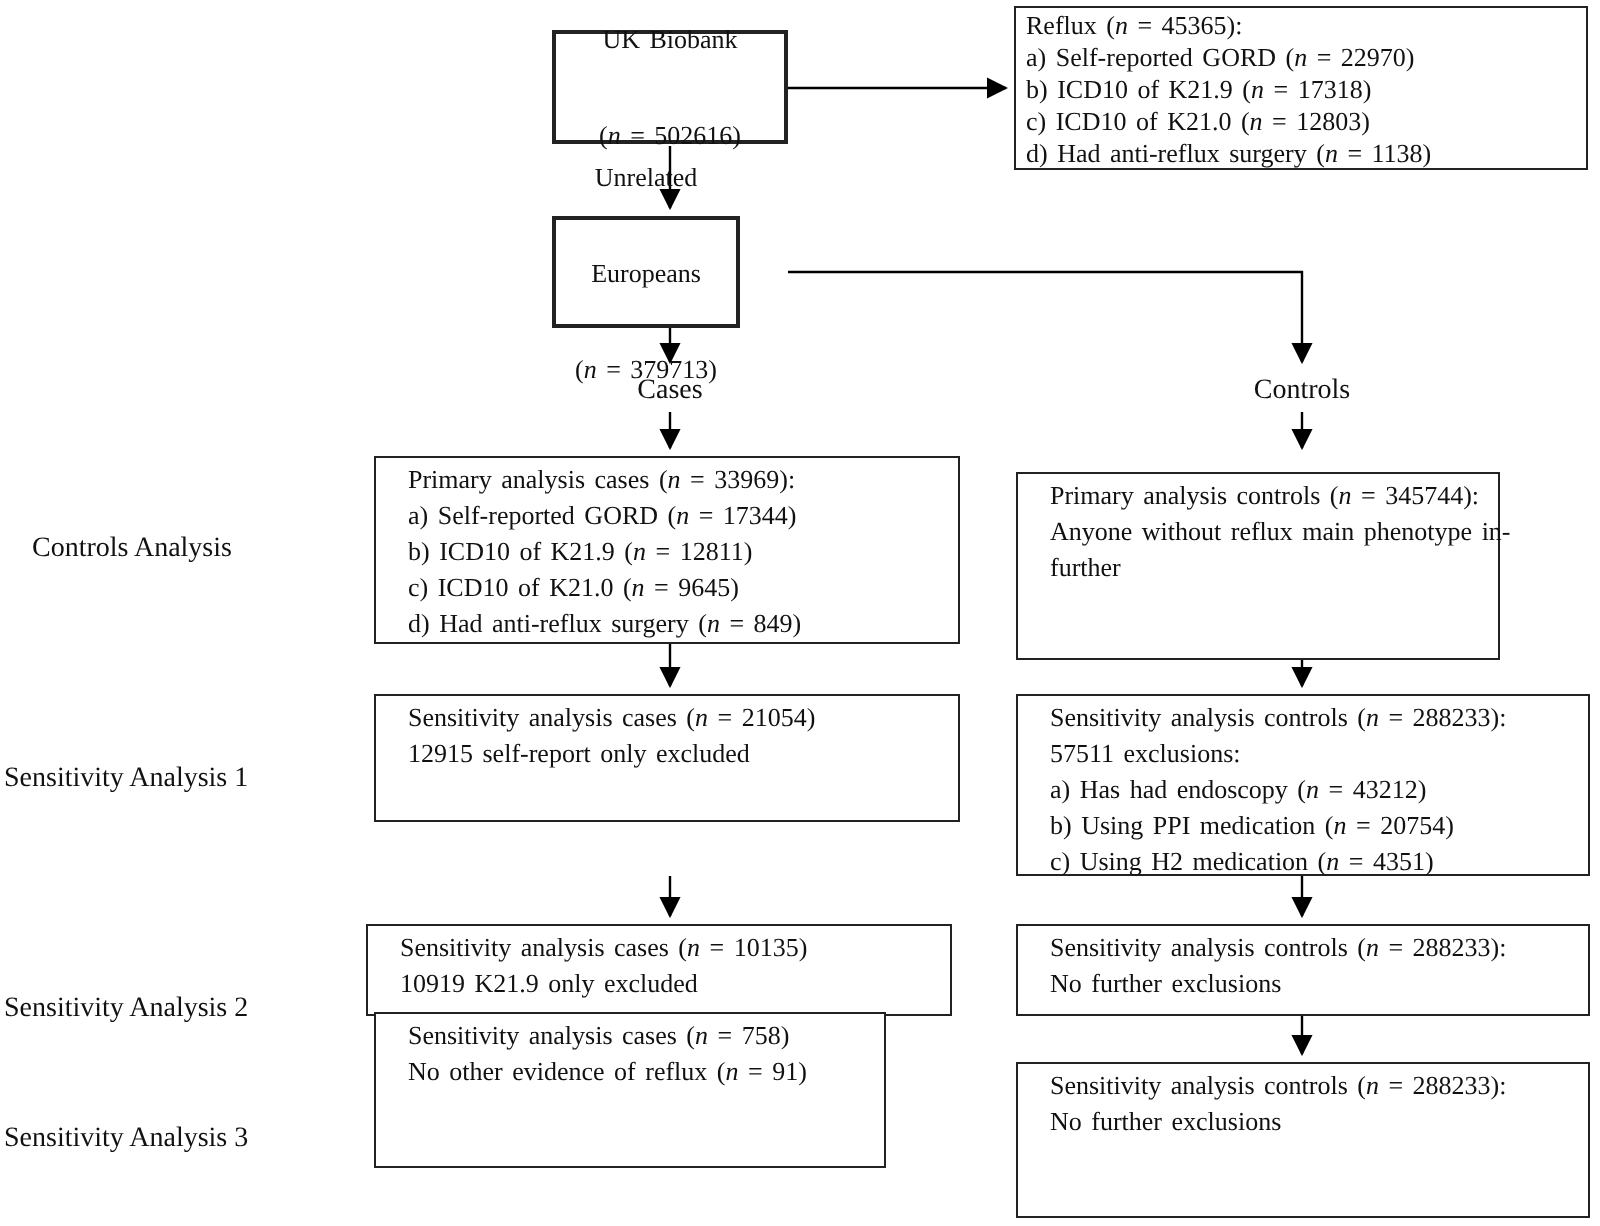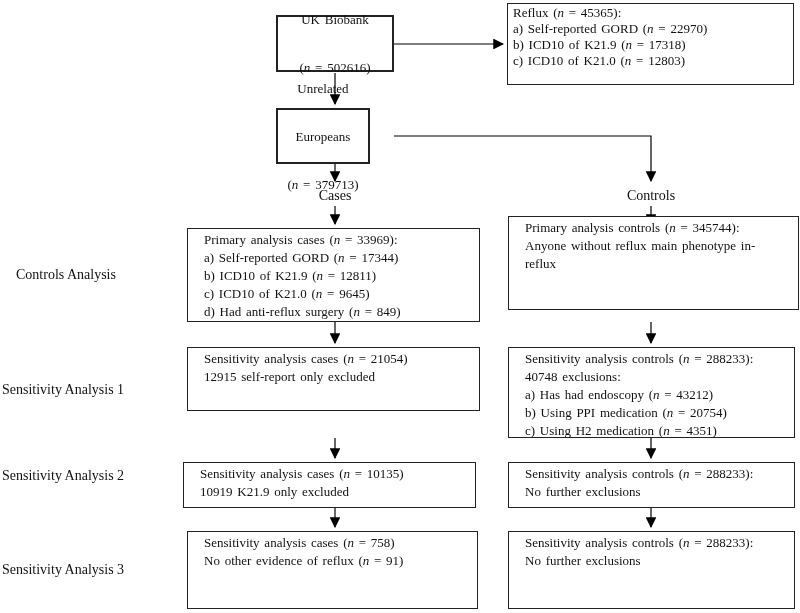--- a/index.html
+++ b/index.html
@@ -103,6 +103,7 @@
     <div class="bx-line math-n">a) Self-reported GORD (<i>n</i> = 22970)</div>
     <div class="bx-line math-n">b) ICD10 of K21.9 (<i>n</i> = 17318)</div>
     <div class="bx-line math-n">c) ICD10 of K21.0 (<i>n</i> = 12803)</div>
+    <div class="bx-line math-n">d) Had anti-reflux surgery (<i>n</i> = 1138)</div>
   </div>
 
   <div class="box thick" style="left:276px;top:108px;width:94px;height:56px">

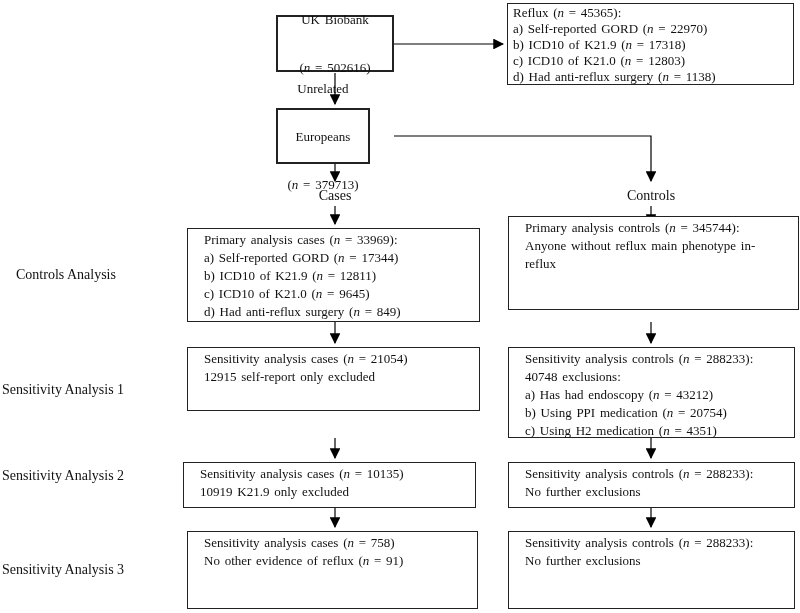--- a/index.html
+++ b/index.html
@@ -127,7 +127,7 @@
     <div class="bx-line math-n">c) ICD10 of K21.0 (<i>n</i> = 9645)</div>
     <div class="bx-line math-n">d) Had anti-reflux surgery (<i>n</i> = 849)</div>
   </div>
-  <div class="box" style="left:508px;top:216px;width:291px;height:94px">
+  <div class="box" style="left:508px;top:236px;width:242px;height:94px">
     <div class="bx-line math-n">Primary analysis controls (<i>n</i> = 345744):</div>
     <div class="bx-line math-n">Anyone without reflux main phenotype in-</div>
     <div class="bx-line math-n">reflux</div>

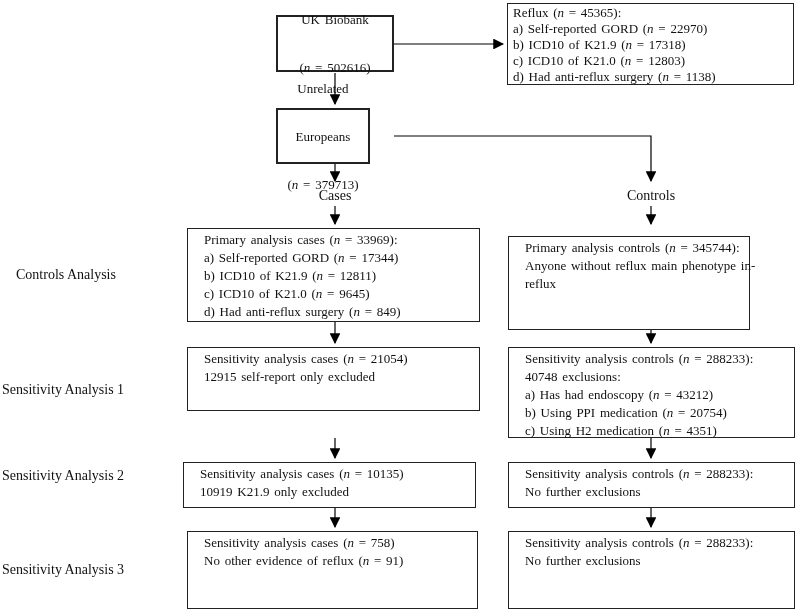--- a/index.html
+++ b/index.html
@@ -130,7 +130,7 @@
   <div class="box" style="left:508px;top:236px;width:242px;height:94px">
     <div class="bx-line math-n">Primary analysis controls (<i>n</i> = 345744):</div>
     <div class="bx-line math-n">Anyone without reflux main phenotype in-</div>
-    <div class="bx-line math-n">reflux</div>
+    <div class="bx-line math-n">further</div>
   </div>
 
   <div class="box" style="left:187px;top:347px;width:293px;height:64px">

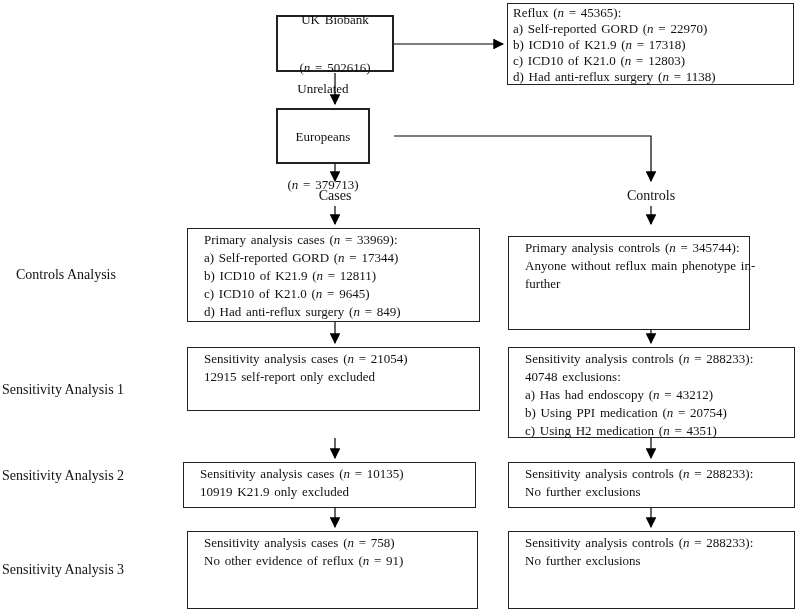--- a/index.html
+++ b/index.html
@@ -139,7 +139,7 @@
   </div>
   <div class="box" style="left:508px;top:347px;width:287px;height:91px">
     <div class="bx-line math-n">Sensitivity analysis controls (<i>n</i> = 288233):</div>
-    <div class="bx-line math-n">40748 exclusions:</div>
+    <div class="bx-line math-n">57511 exclusions:</div>
     <div class="bx-line math-n">a) Has had endoscopy (<i>n</i> = 43212)</div>
     <div class="bx-line math-n">b) Using PPI medication (<i>n</i> = 20754)</div>
     <div class="bx-line math-n">c) Using H2 medication (<i>n</i> = 4351)</div>

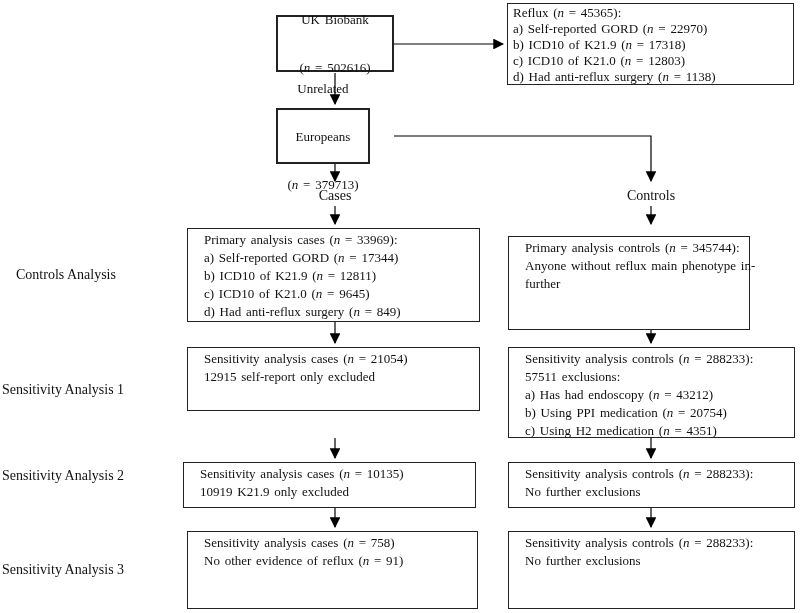--- a/index.html
+++ b/index.html
@@ -117,7 +117,7 @@
 
   <div class="row-label" style="left:16px;top:275px">Controls Analysis</div>
   <div class="row-label" style="left:2px;top:390px">Sensitivity Analysis 1</div>
-  <div class="row-label" style="left:2px;top:476px">Sensitivity Analysis 2</div>
+  <div class="row-label" style="left:2px;top:505px">Sensitivity Analysis 2</div>
   <div class="row-label" style="left:2px;top:570px">Sensitivity Analysis 3</div>
 
   <div class="box" style="left:187px;top:228px;width:293px;height:94px">

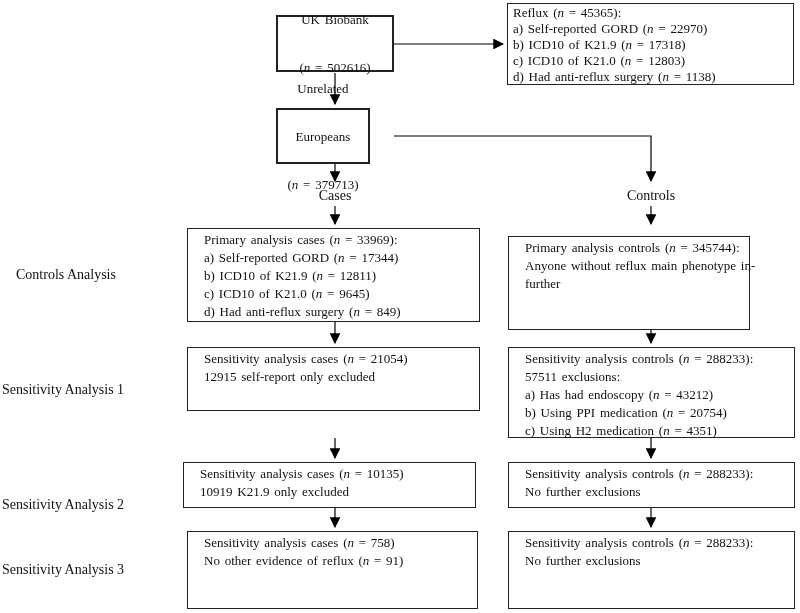--- a/index.html
+++ b/index.html
@@ -154,7 +154,7 @@
     <div class="bx-line math-n">No further exclusions</div>
   </div>
 
-  <div class="box" style="left:187px;top:531px;width:291px;height:78px">
+  <div class="box" style="left:187px;top:506px;width:256px;height:78px">
     <div class="bx-line math-n">Sensitivity analysis cases (<i>n</i> = 758)</div>
     <div class="bx-line math-n">No other evidence of reflux (<i>n</i> = 91)</div>
   </div>

